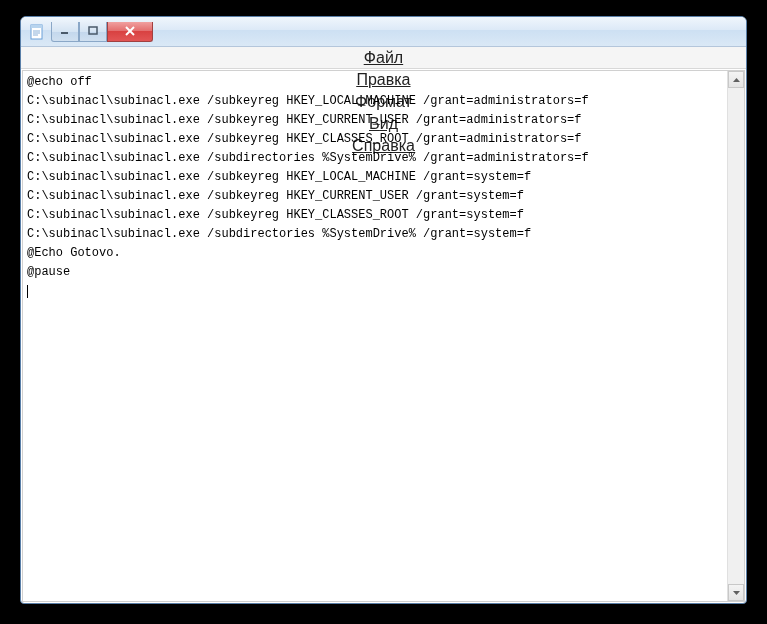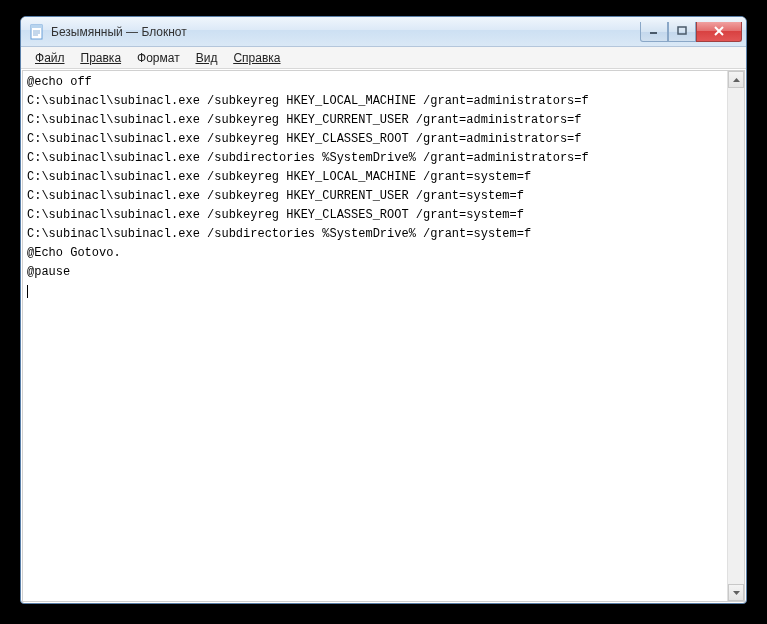--- a/index.html
+++ b/index.html
@@ -146,7 +146,6 @@
         <line x1="4" y1="11" x2="9" y2="11" stroke="#8ab0d8" stroke-width="1"></line>
       </svg>
     </span>
-    <span class="title-text">Безымянный — Блокнот</span>
     <div class="window-controls">
       <div class="ctrl-btn">
         <svg width="10" height="10">

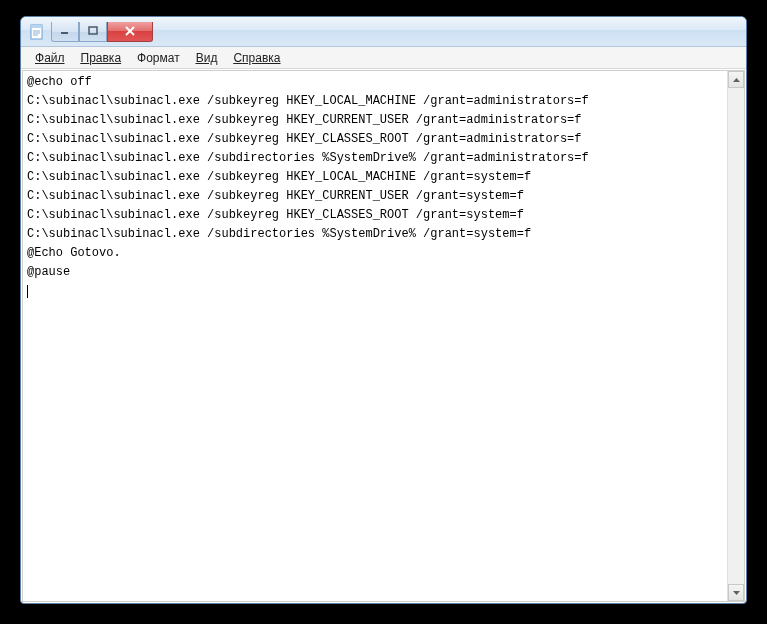--- a/index.html
+++ b/index.html
@@ -77,7 +77,8 @@
       display: flex;
       align-items: center;
       padding: 0 6px;
-      font-size: 12px;
+      font-size: 16px;
+      flex-direction: column;
     }
     .menu-item {
       padding: 2px 8px;

